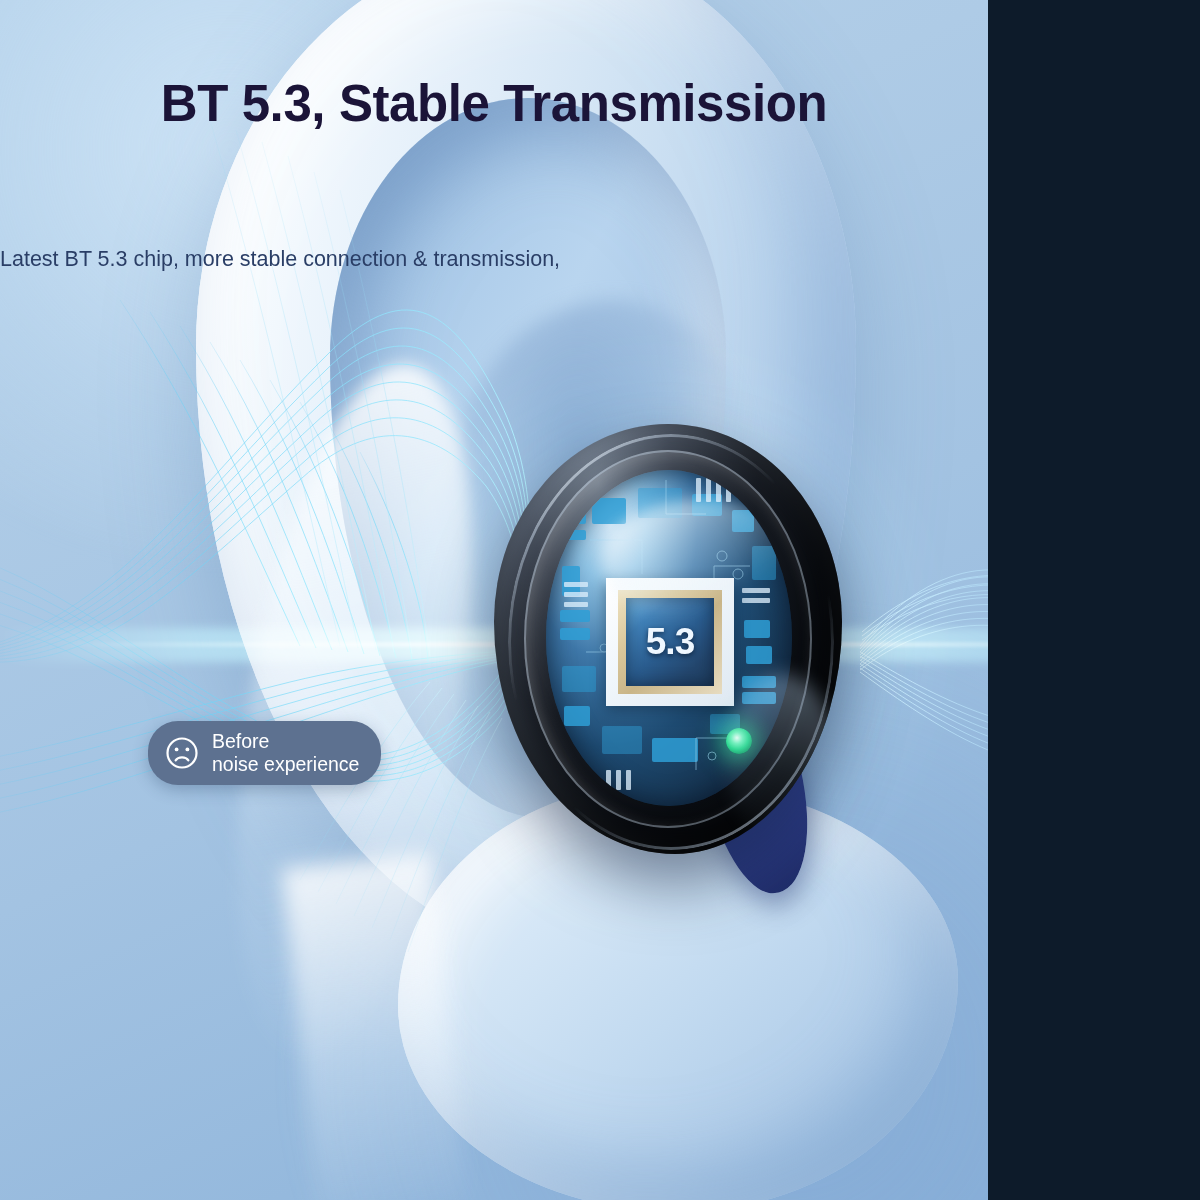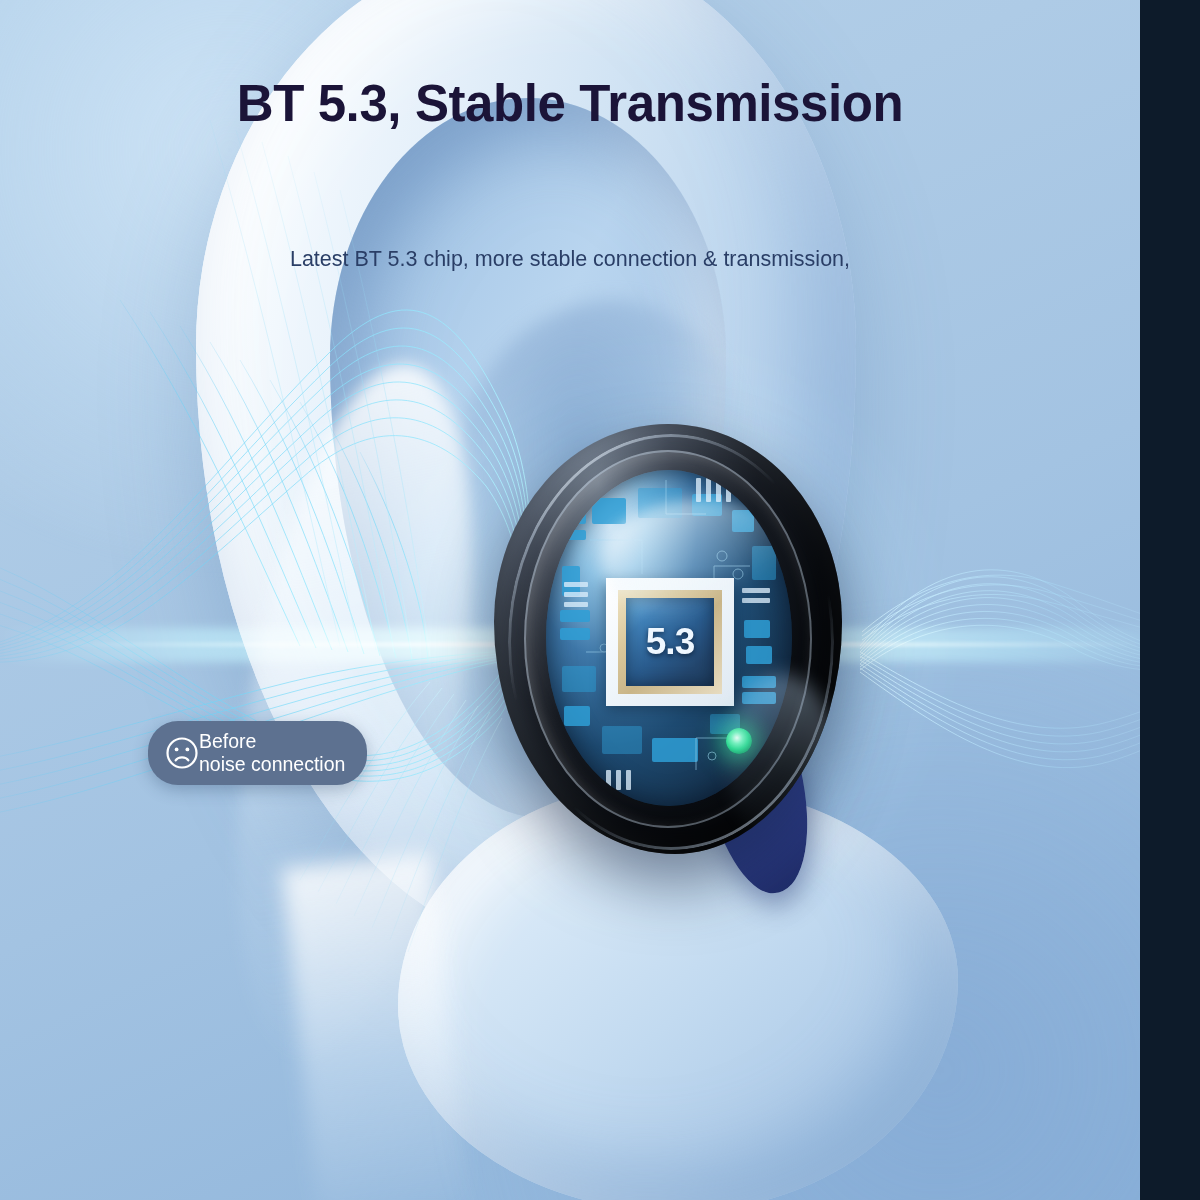--- a/index.html
+++ b/index.html
@@ -9,7 +9,7 @@
   }
   #stage {
     position: relative;
-    width: 1140px;
+    width: 988px;
     height: 1200px;
     overflow: hidden;
     font-family: "Liberation Sans", sans-serif;

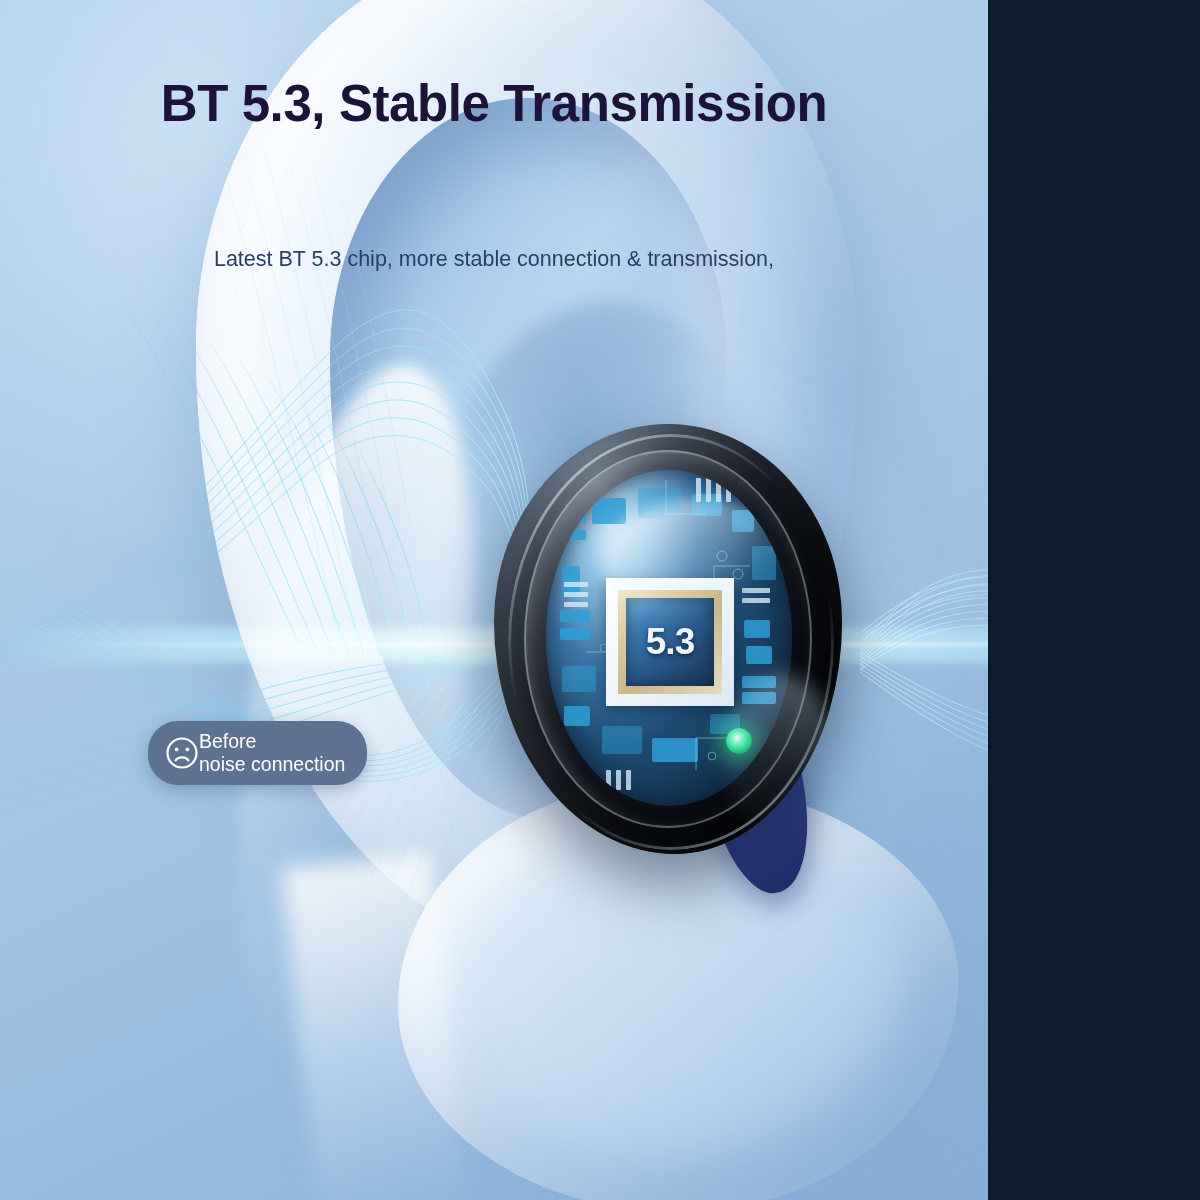--- a/index.html
+++ b/index.html
@@ -266,7 +266,7 @@
   .subhead {
     position: absolute;
     left: 0; right: 0; top: 244px;
-    text-align: center;
+    text-align: left;
     color: #2a3e66;
     font-size: 21.5px;
     font-weight: 400;

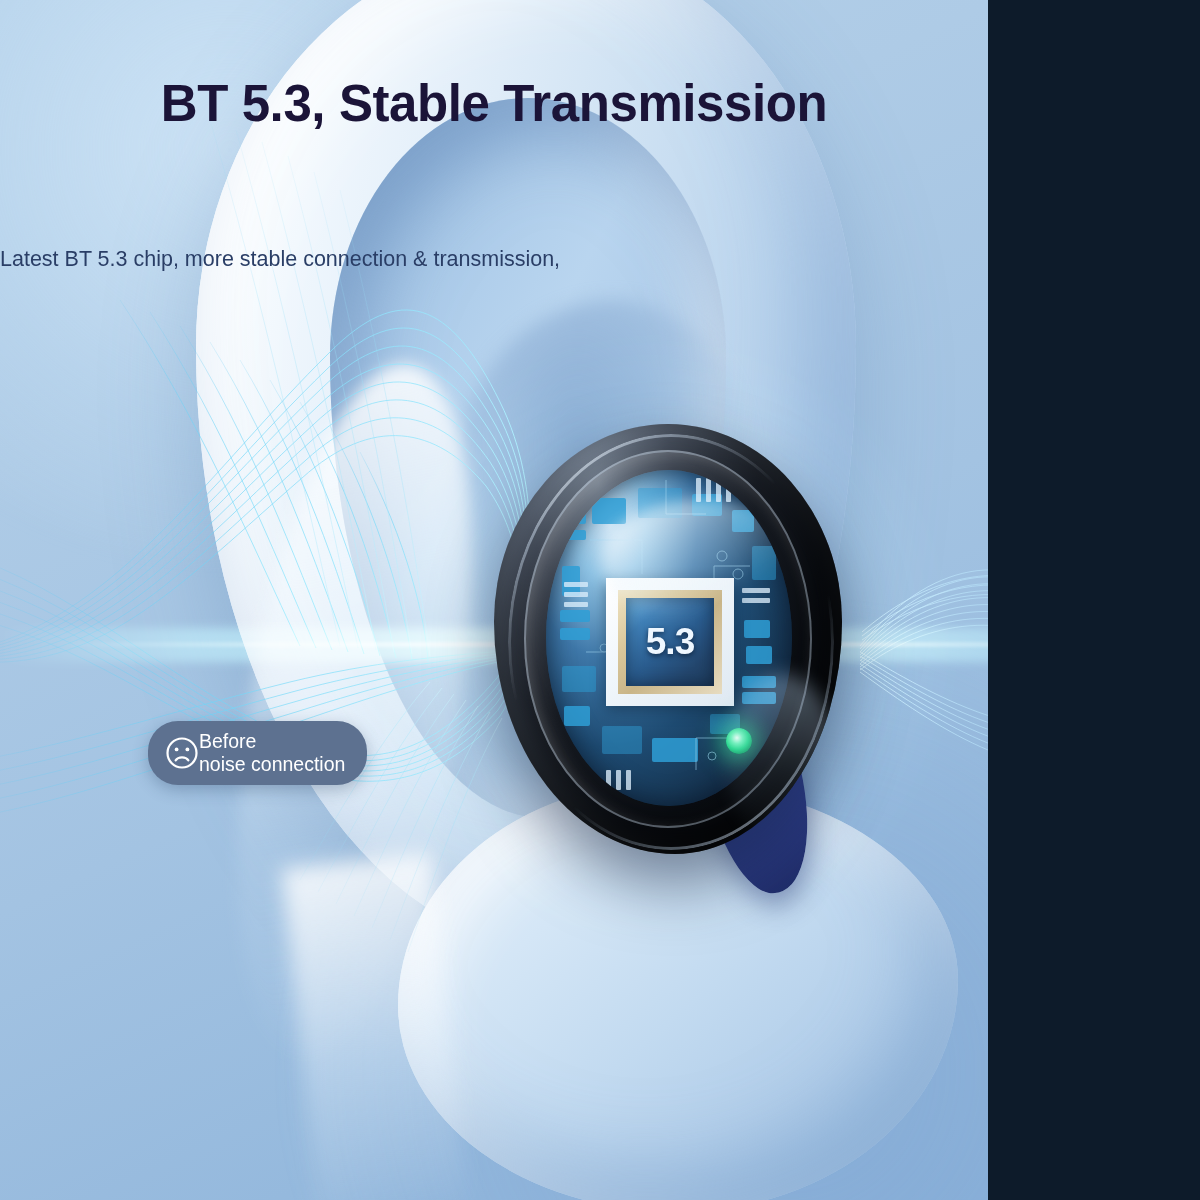--- a/index.html
+++ b/index.html
@@ -279,6 +279,7 @@
     position: absolute;
     display: flex;
     align-items: center;
+    gap: 13px;
     padding: 9px 22px 10px 17px;
     border-radius: 30px;
     color: #ffffff;

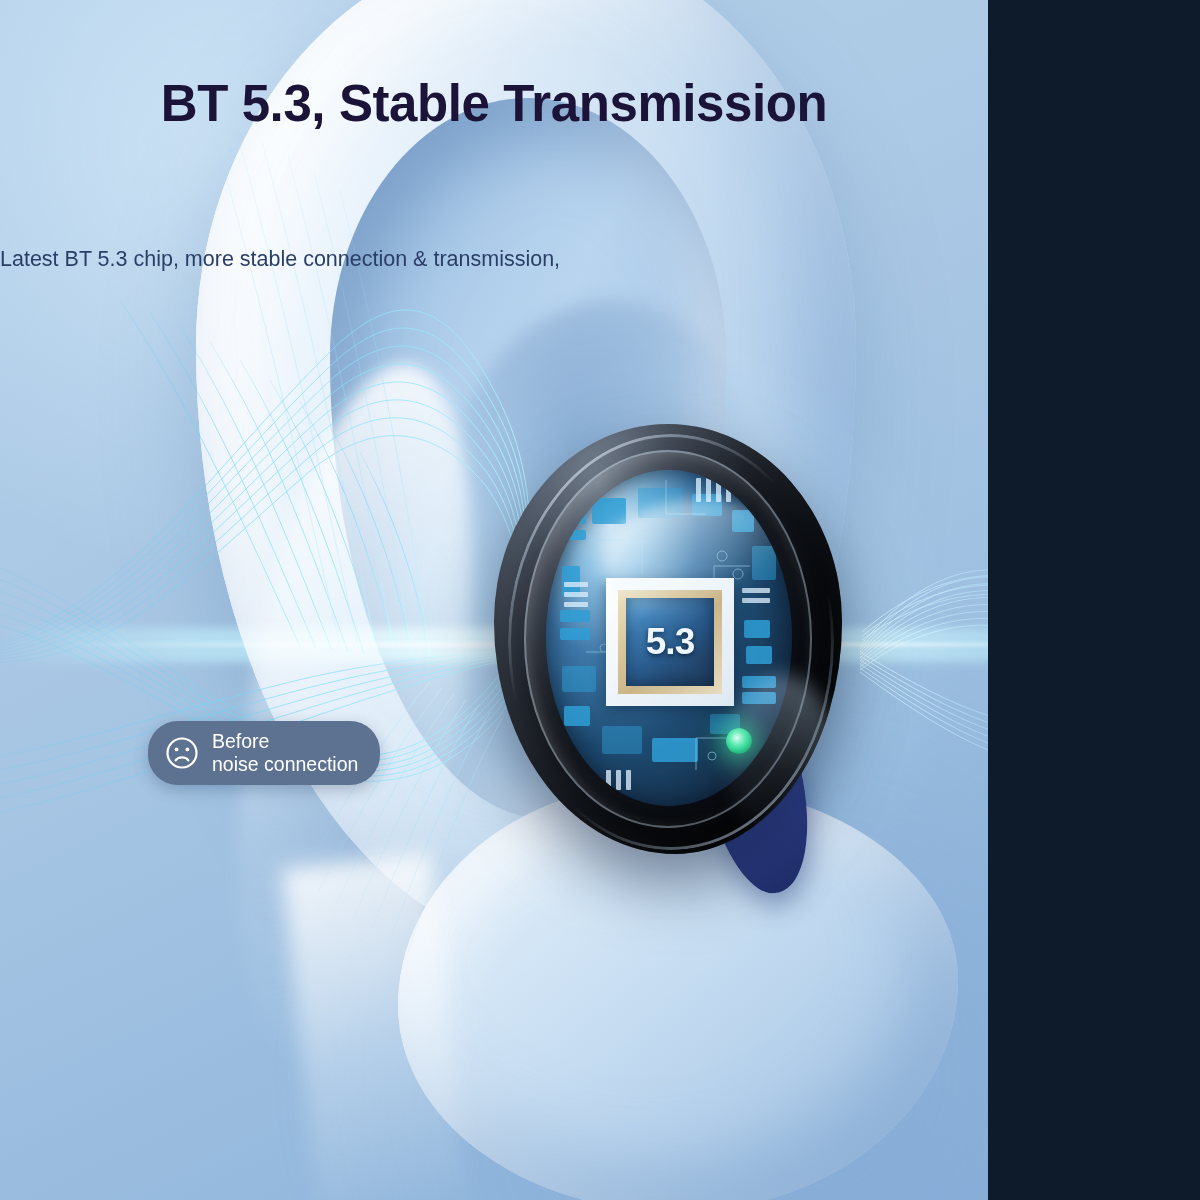--- a/index.html
+++ b/index.html
@@ -506,7 +506,7 @@
     </svg>
     <span class="txt">
       <span>Before</span>
-      <span class="l2">noise connection</span>
+      <span class="l2">noise experience</span>
     </span>
   </div>
 

